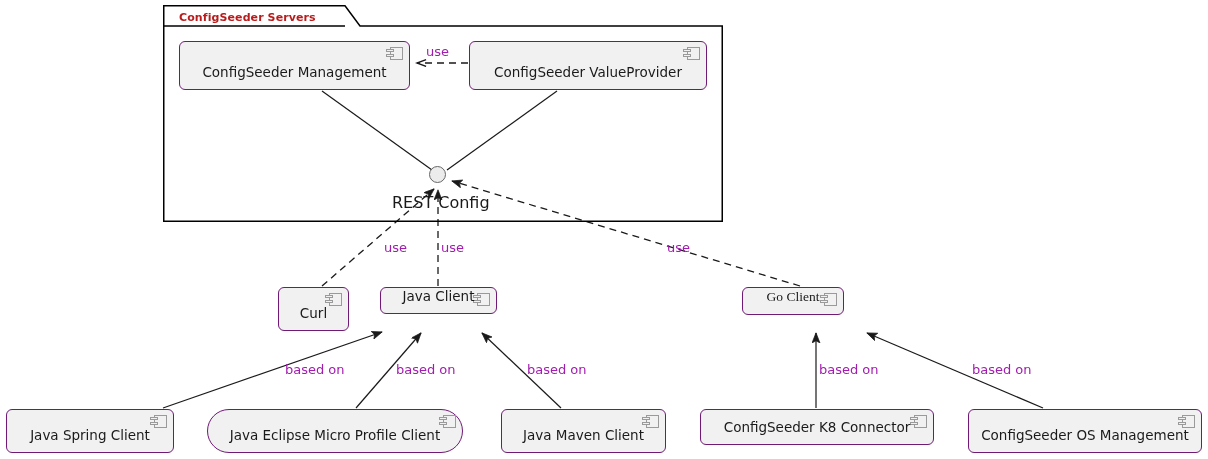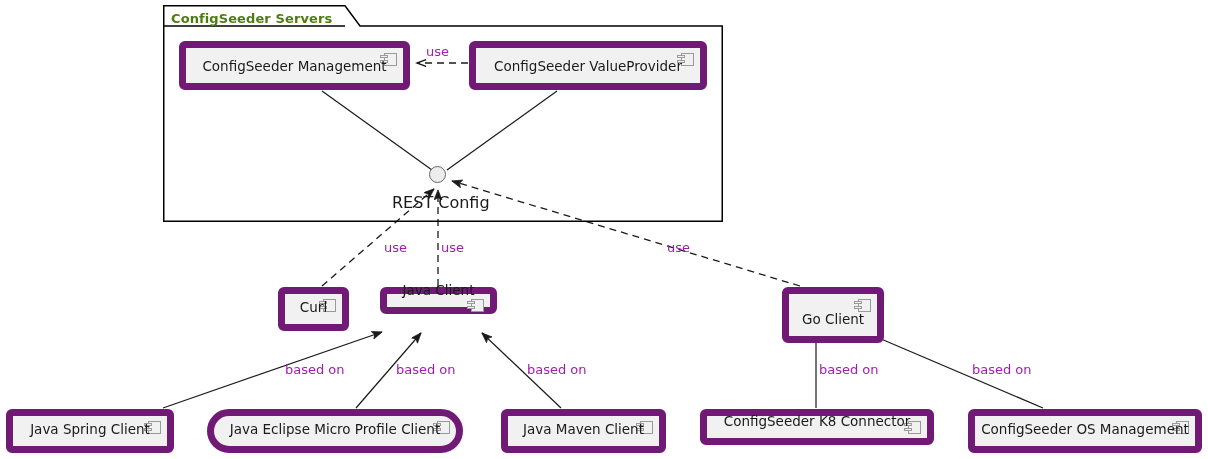--- a/index.html
+++ b/index.html
@@ -39,11 +39,11 @@
   .package-frame svg { display: block; }
   .package-title {
     position: absolute;
-    left: 8px;
+    left: 16px;
     top: 6px;
-    font-size: 13px;
+    font-size: 11px;
     font-weight: bold;
-    color: #4d7c0f;
+    color: #b91c1c;
     white-space: nowrap;
     letter-spacing: 0.1px;
   }

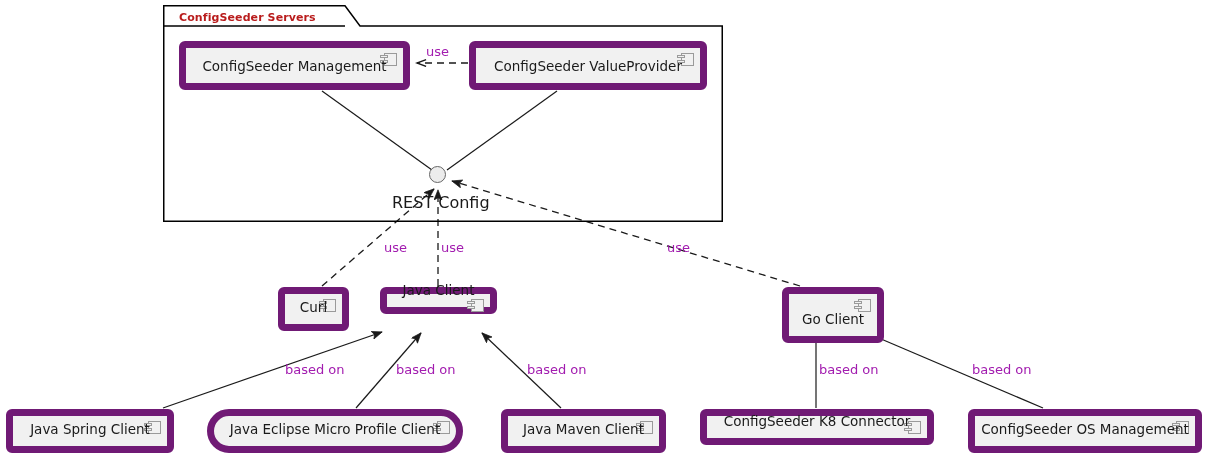--- a/index.html
+++ b/index.html
@@ -53,7 +53,7 @@
     position: absolute;
     box-sizing: border-box;
     background: #F1F1F1;
-    border: 7px solid #701a75;
+    border: 1px solid #701a75;
     border-radius: 6px;
     box-shadow: 0 0 0 0 transparent;
   }

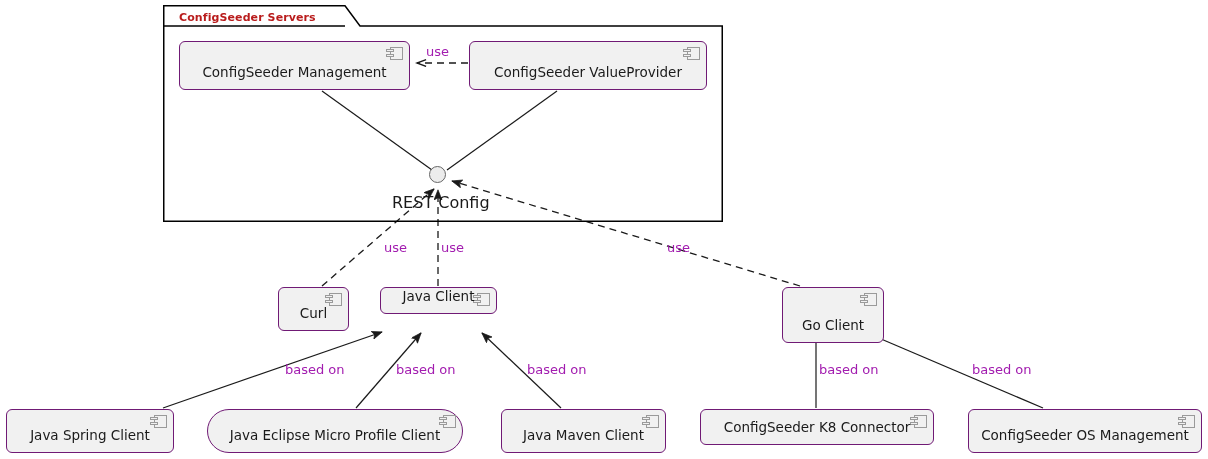--- a/index.html
+++ b/index.html
@@ -237,7 +237,7 @@
     <div class="comp-label">Java Client</div>
   </div>
 
-  <div class="component" style="left:782px; top:287px; width:102px; height:56px;">
+  <div class="component" style="left:742px; top:287px; width:102px; height:28px;font-family:Liberation Serif, serif;">
     <div class="comp-icon">
       <div class="icon-body"></div>
       <div class="icon-tab t1"></div>

